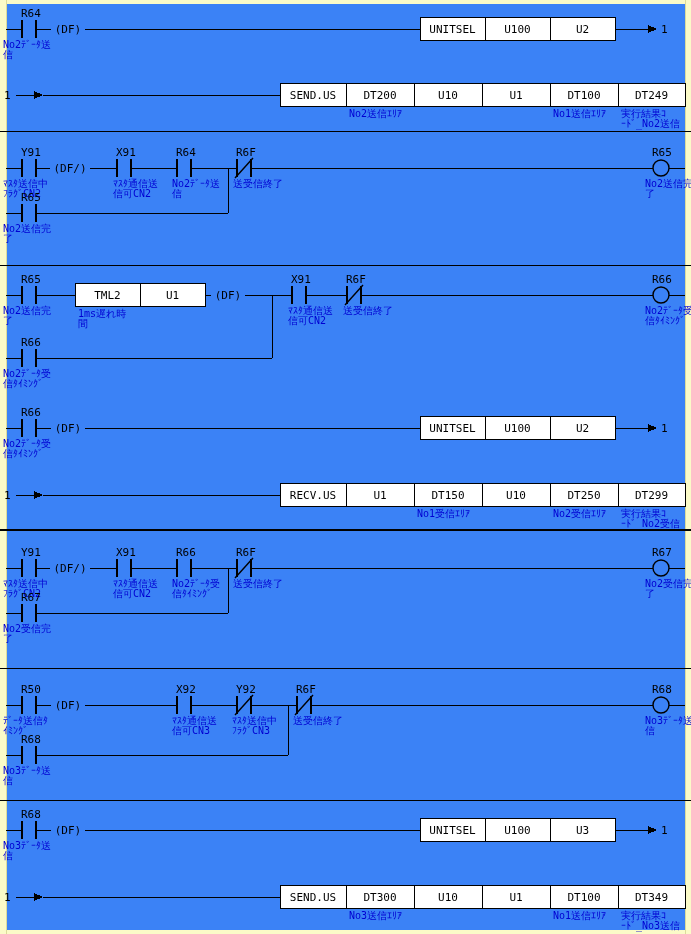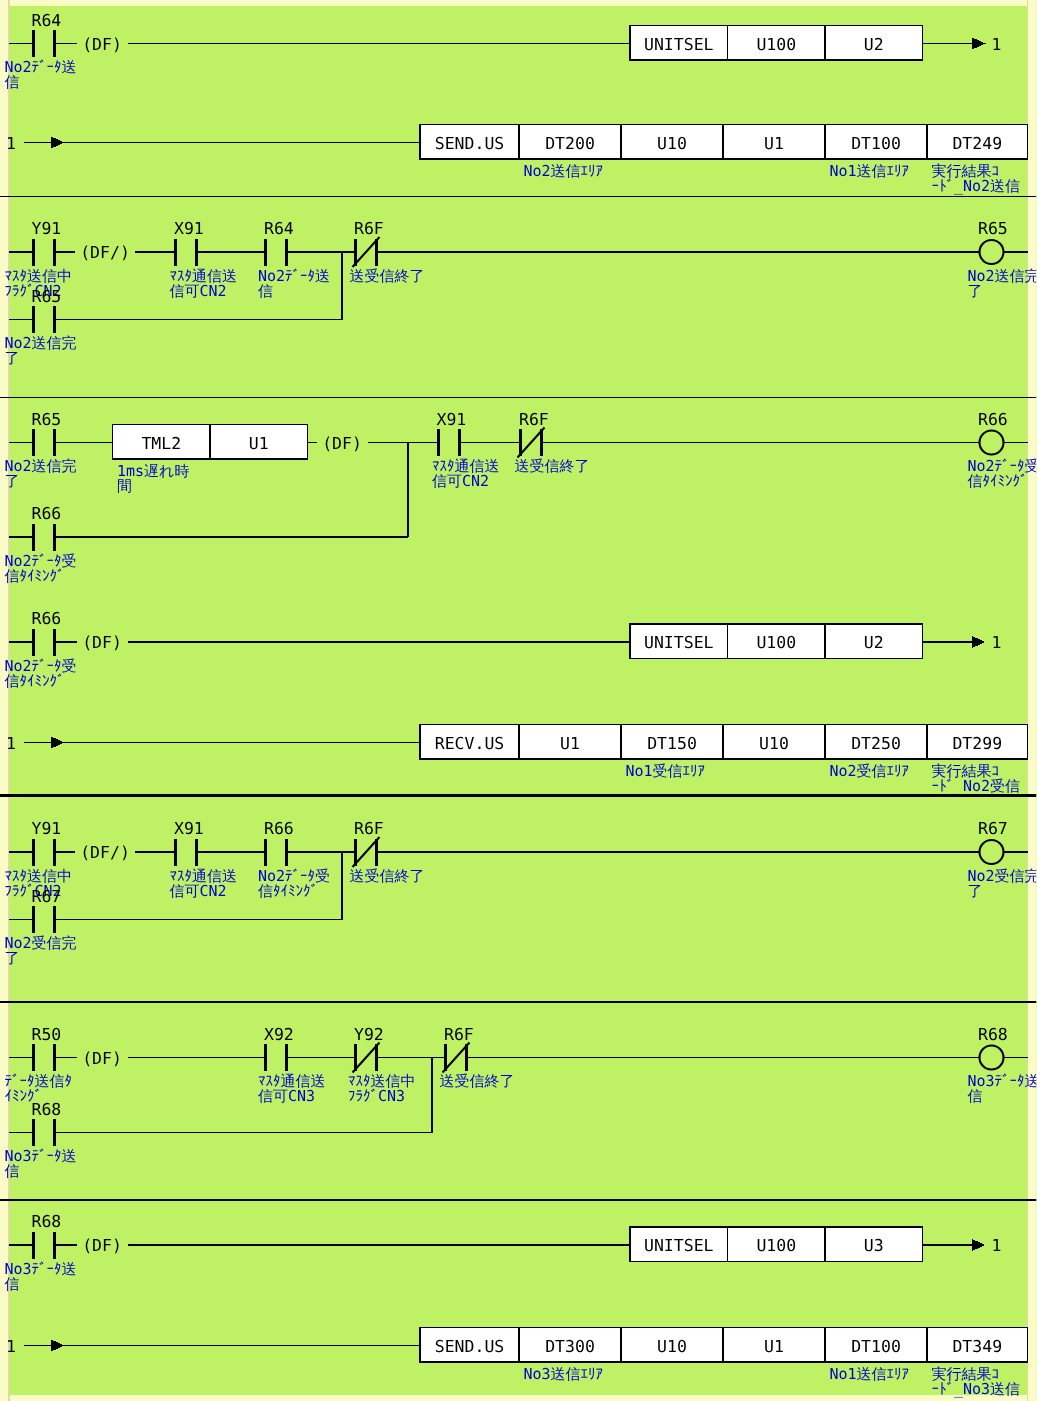--- a/index.html
+++ b/index.html
@@ -3,7 +3,7 @@
 <meta charset="utf-8">
 <style>
   html,body{margin:0;padding:0;background:#ffffff}
-  .stage{position:relative;width:691px;height:934px;background:#bef264;overflow:hidden}
+  .stage{position:relative;width:691px;height:934px;background:#3b82f6;overflow:hidden}
   svg{display:block}
   text{font-family:"DejaVu Sans Mono","Liberation Mono",monospace}
 </style>

